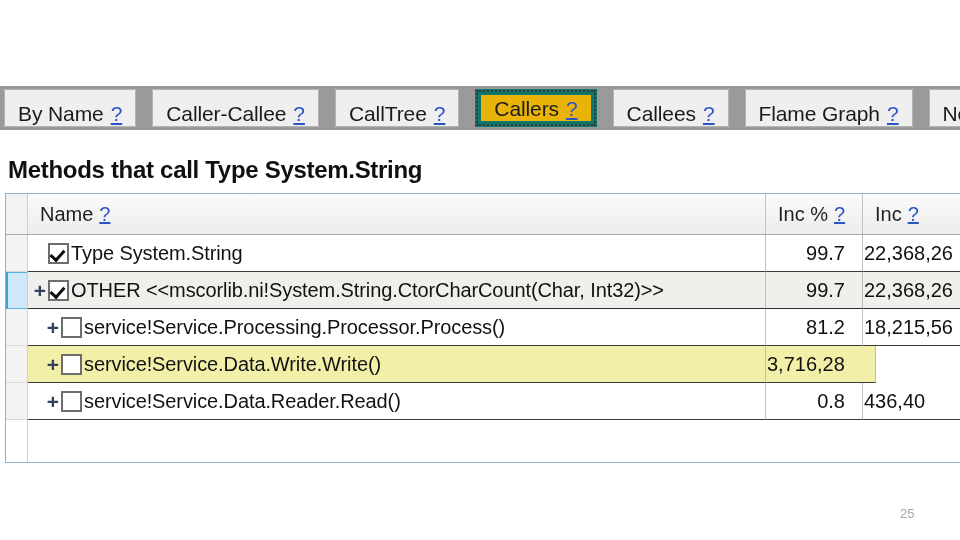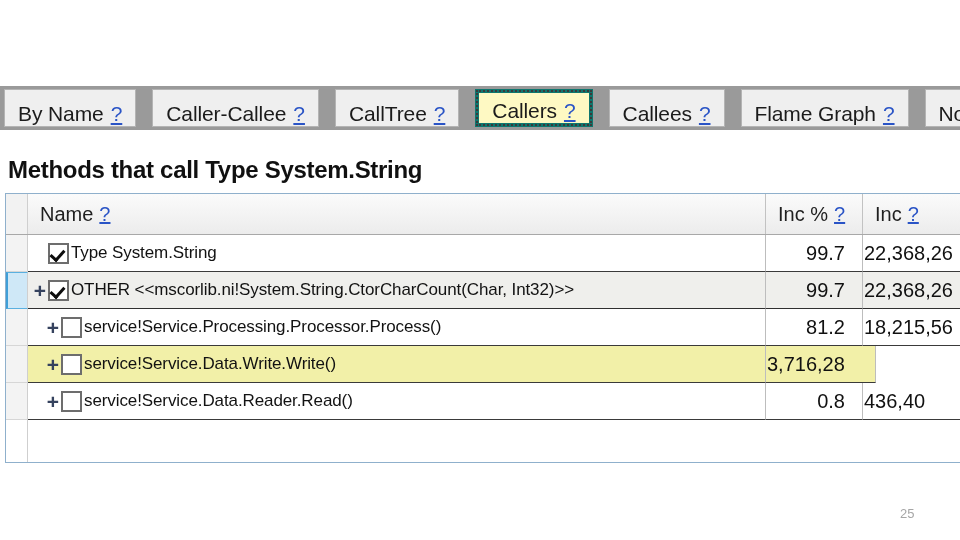--- a/index.html
+++ b/index.html
@@ -63,8 +63,8 @@
     font-size: 21px;
   }
   .tab.selected {
-    background: #fef9c3;
-    border: 4px solid #0f766e;
+    background: #eab308;
+    border: 6px solid #0f766e;
     outline: 2px dotted #3a3a3a;
     outline-offset: -3px;
   }

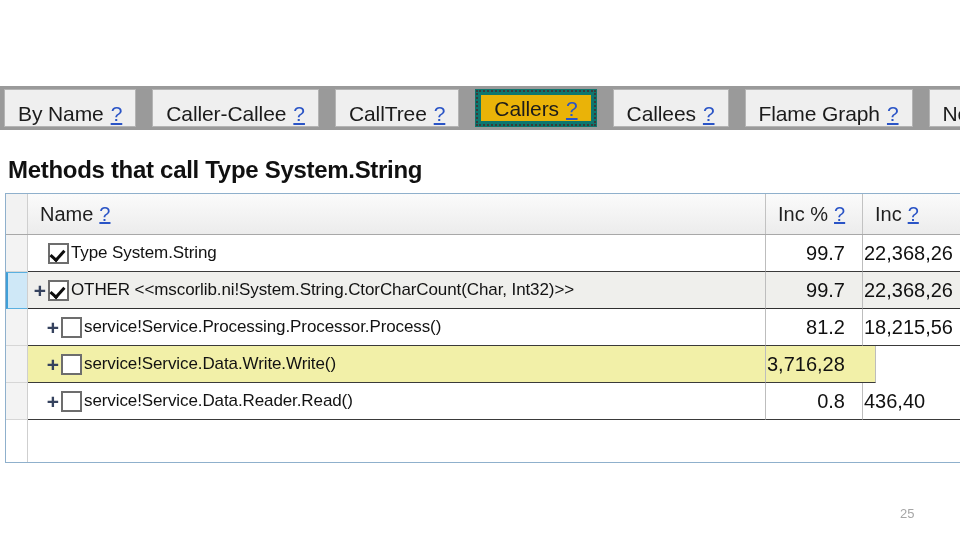--- a/index.html
+++ b/index.html
@@ -211,7 +211,7 @@
     transform: rotate(42deg);
   }
   .name-text {
-    font-size: 17px;
+    font-size: 20px;
     color: #121212;
     letter-spacing: -0.1px;
   }

